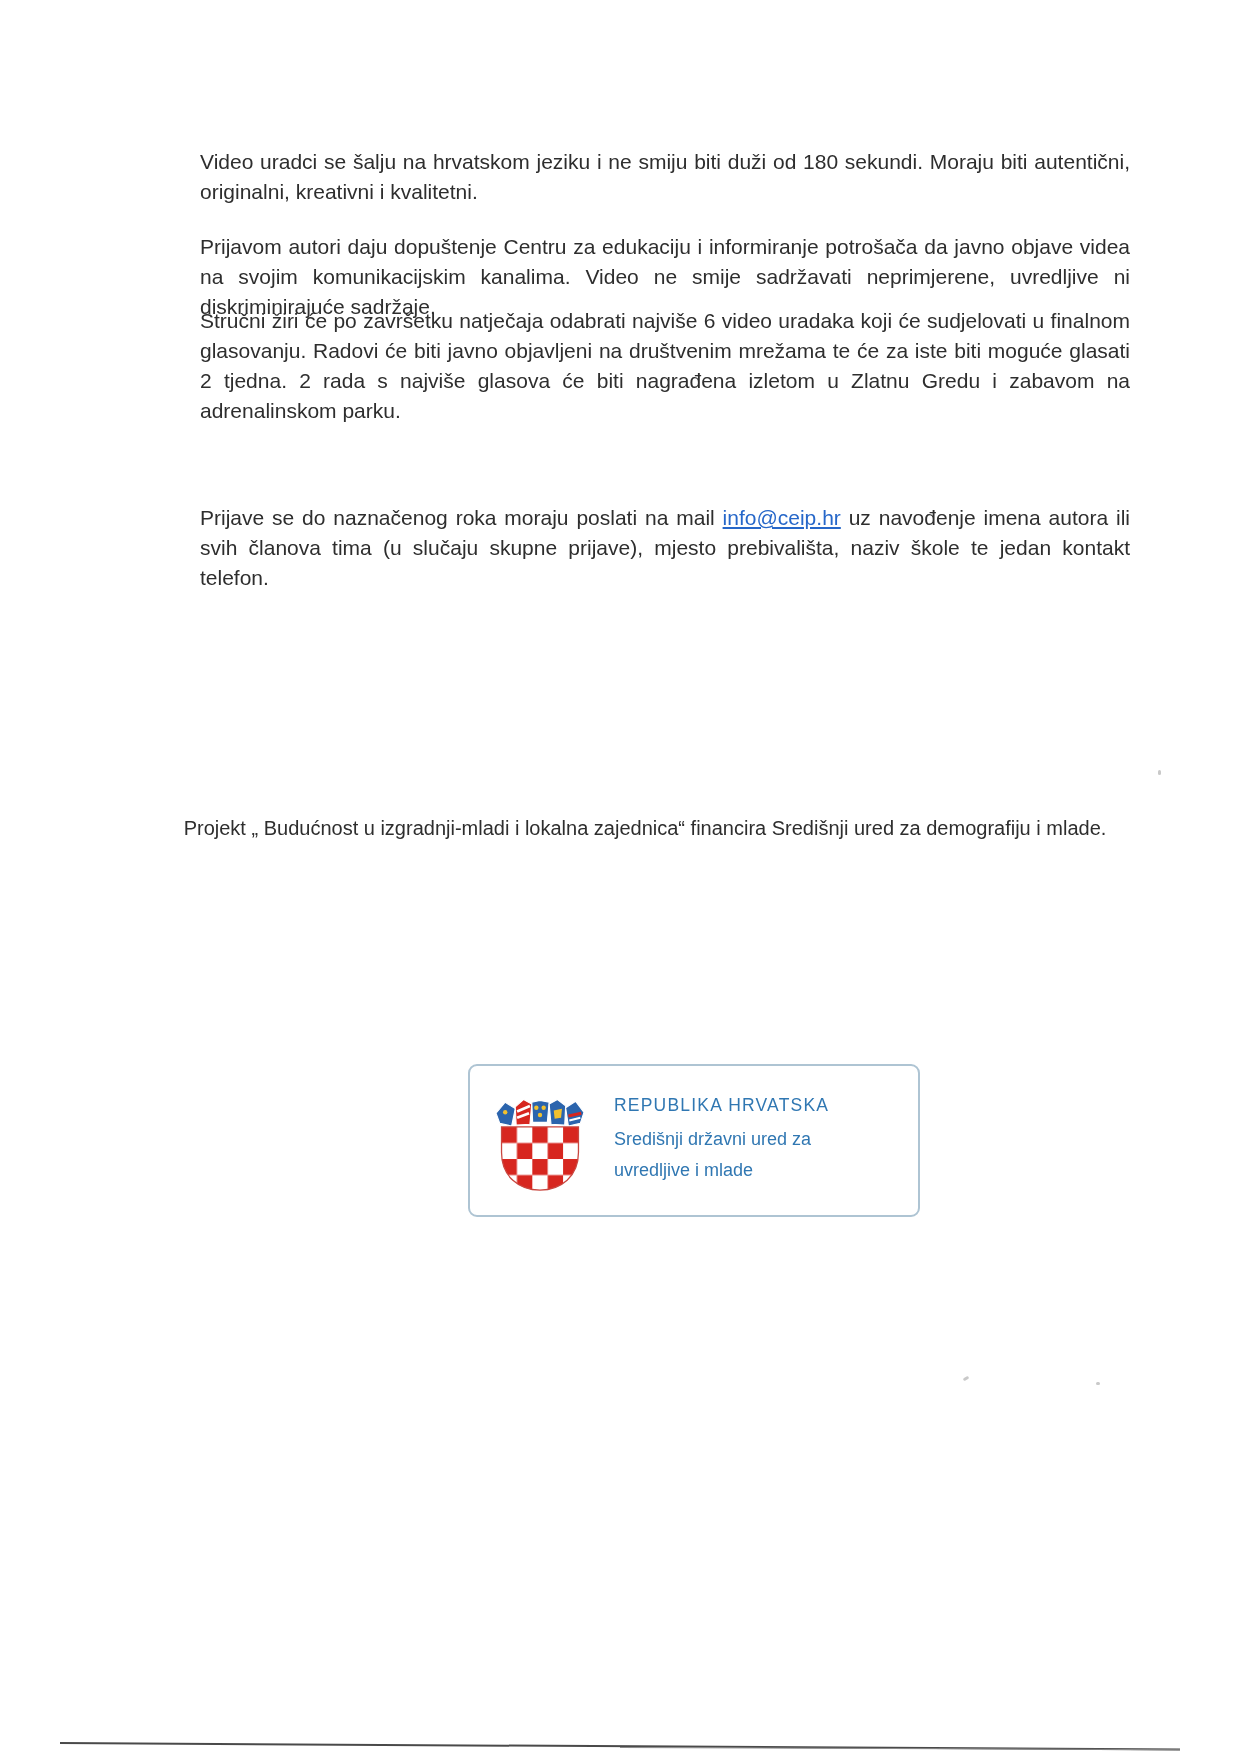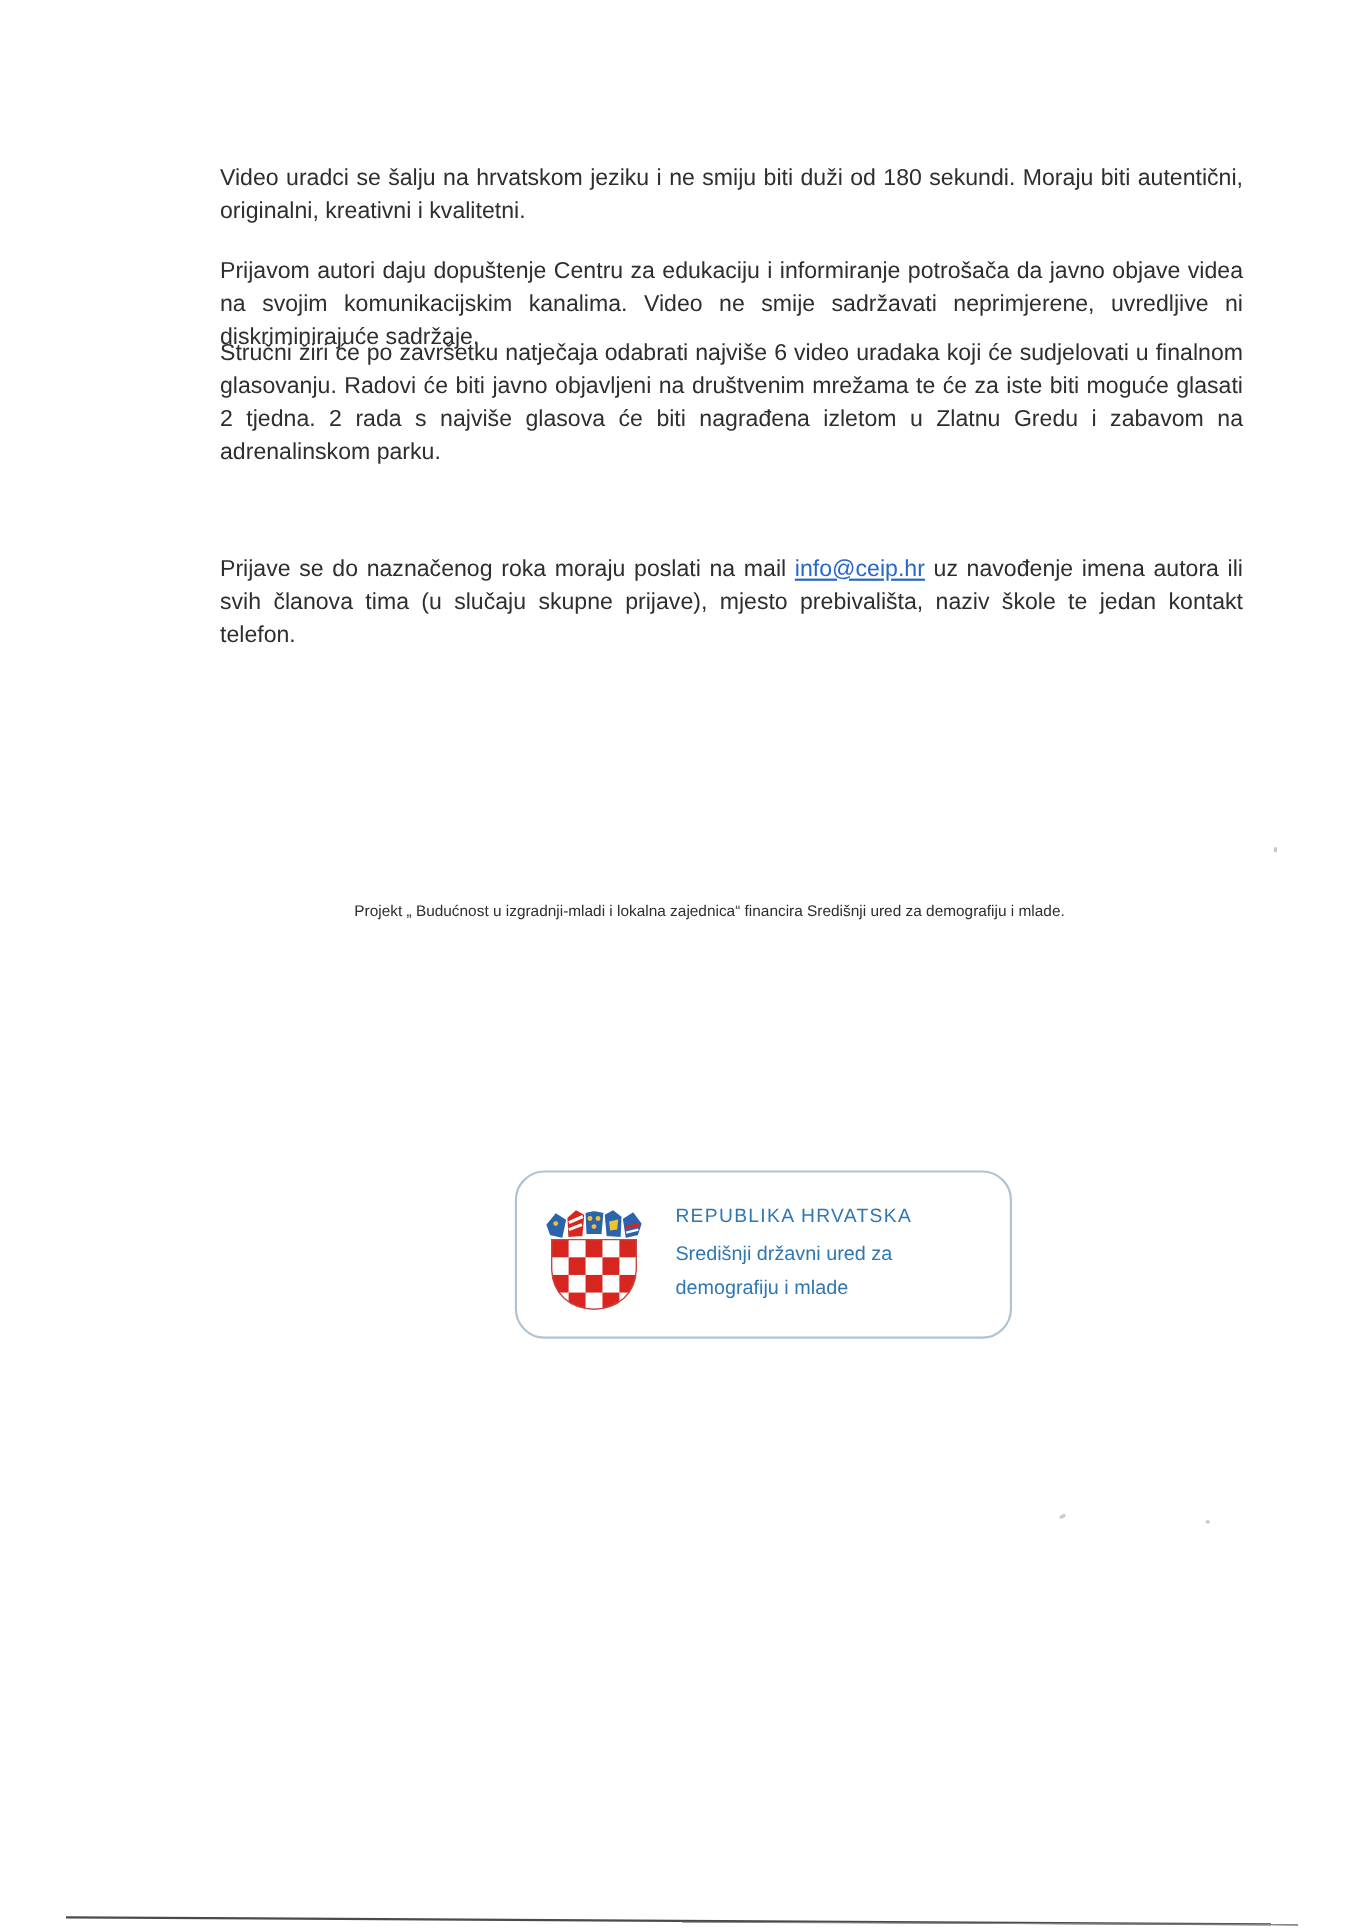--- a/index.html
+++ b/index.html
@@ -28,7 +28,7 @@
   .note {
     position:absolute;
     left:120px; width:930px; top:810px;
-    font-size:14px; line-height:37px;
+    font-size:20px; line-height:37px;
     text-align:center;
     color:#2e2e2e;
   }

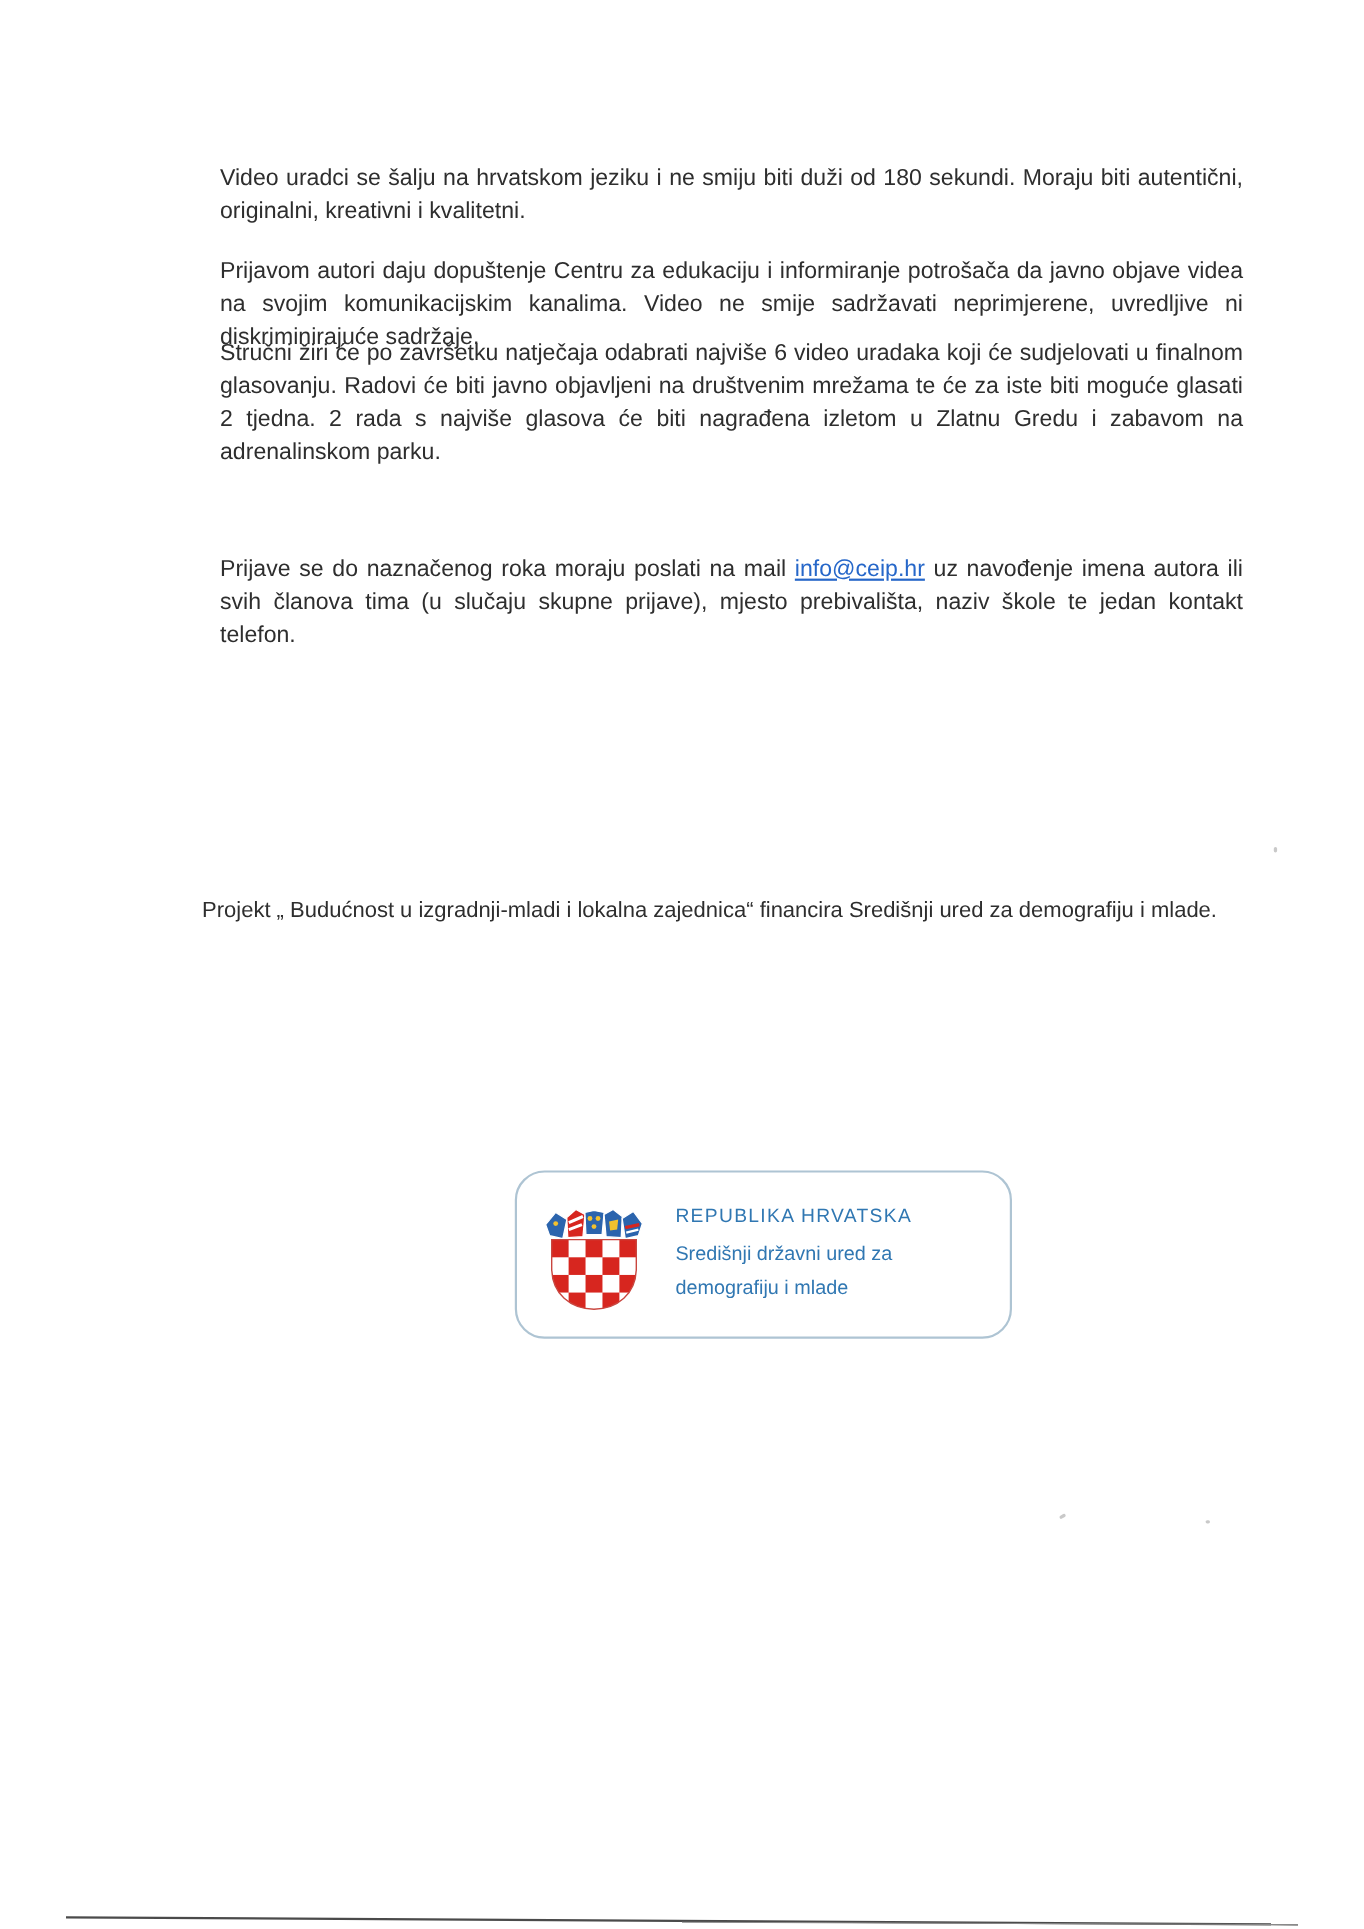--- a/index.html
+++ b/index.html
@@ -38,7 +38,7 @@
     width:452px; height:153px;
     background:#ffffff;
     border:2px solid #aec4d3;
-    border-radius:27px;
+    border-radius:9px;
     display:flex;
     align-items:center;
     padding:14px 16px 14px 24px;

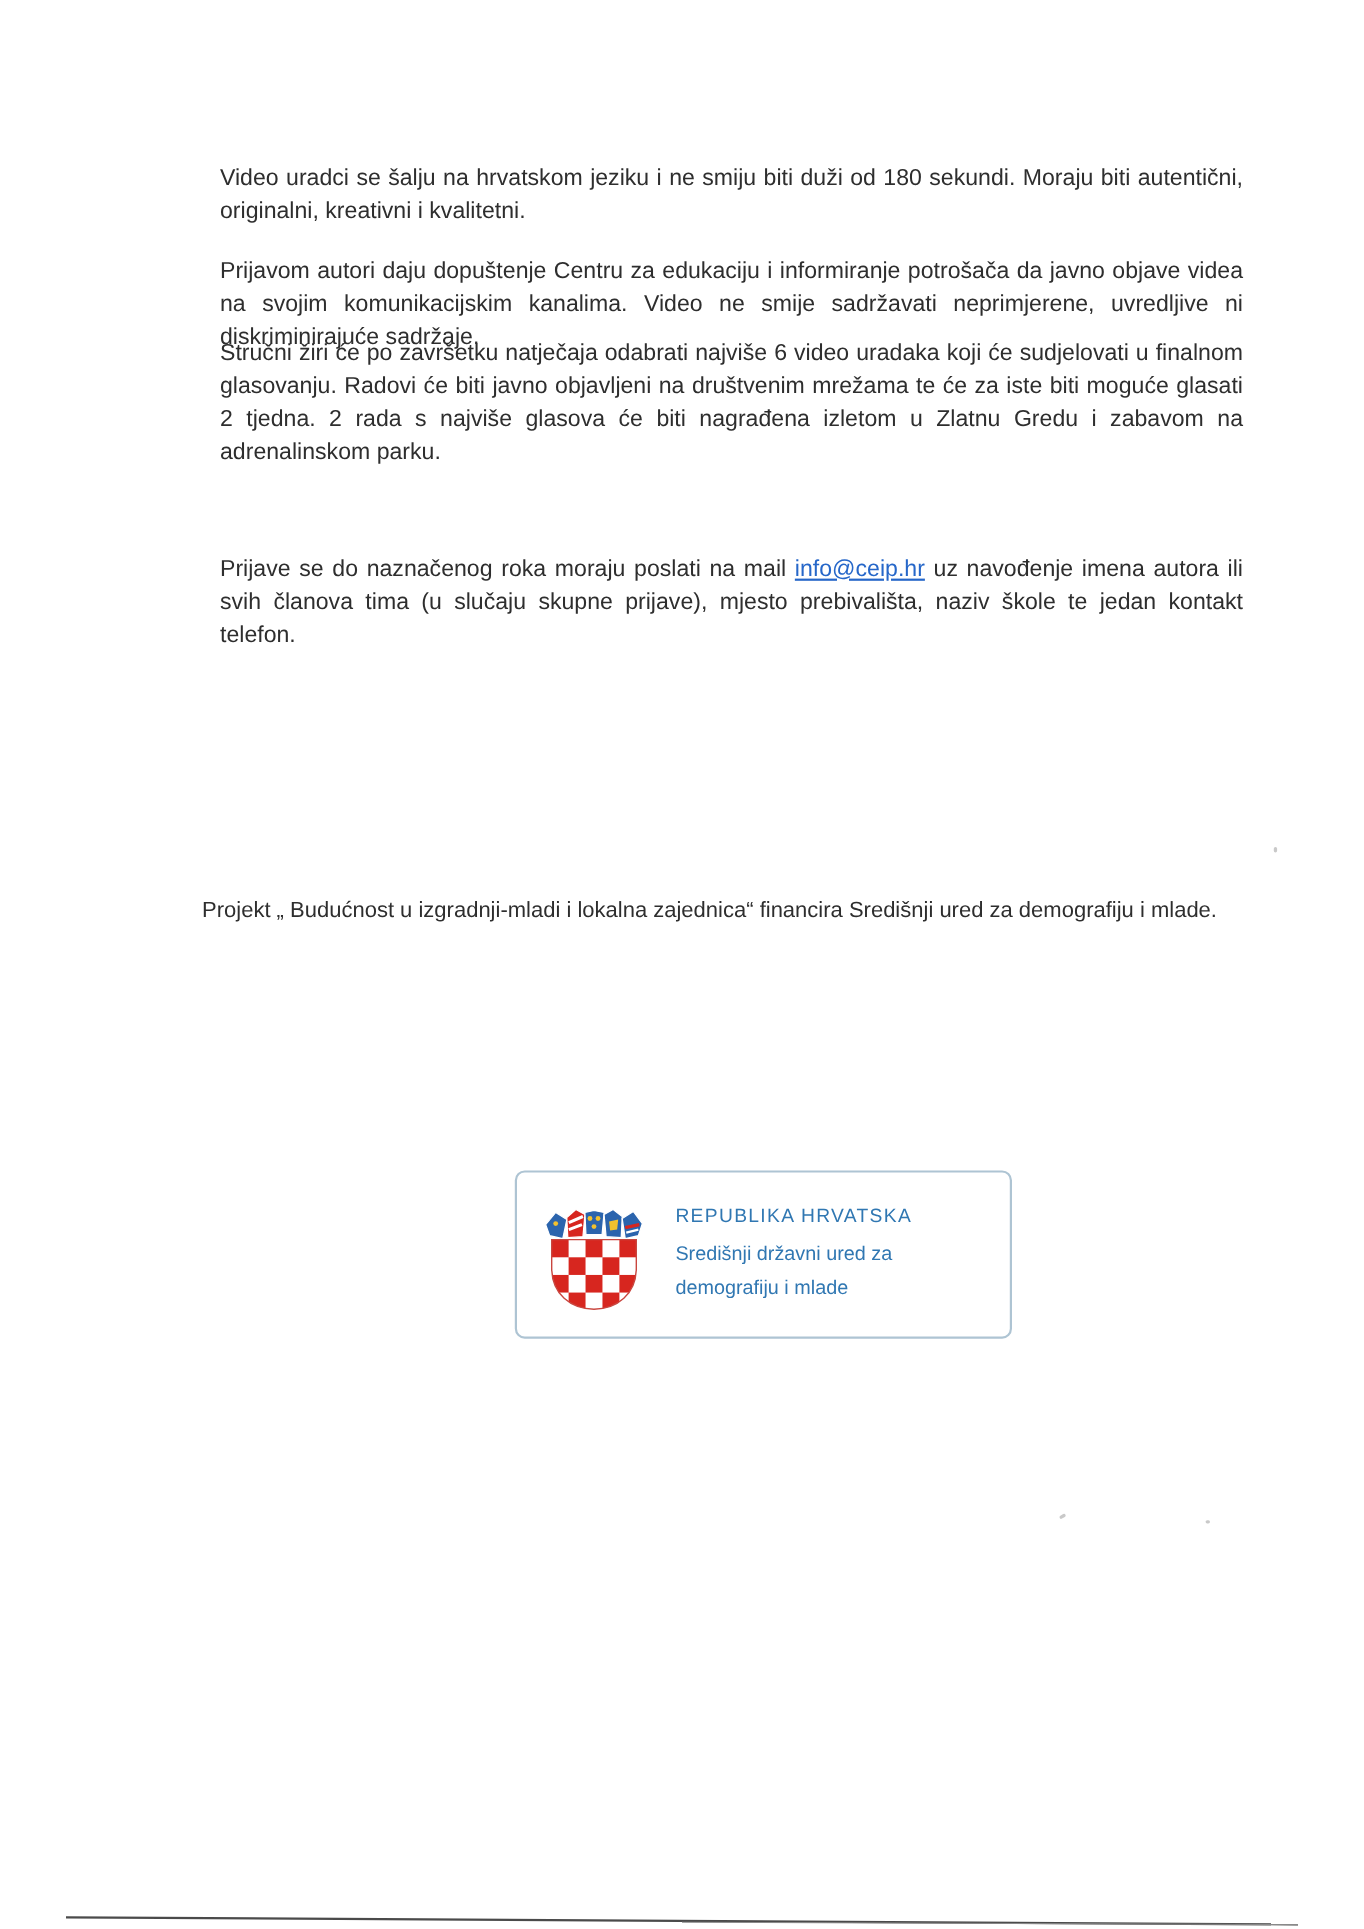--- a/index.html
+++ b/index.html
@@ -138,7 +138,7 @@
     <div class="logo-text">
       <span class="logo-line1">REPUBLIKA HRVATSKA</span>
       <span class="logo-line2">Središnji državni ured za</span>
-      <span class="logo-line3">demografiju i mlade</span>
+      <span class="logo-line3">uvredljive i mlade</span>
     </div>
   </div>
 

